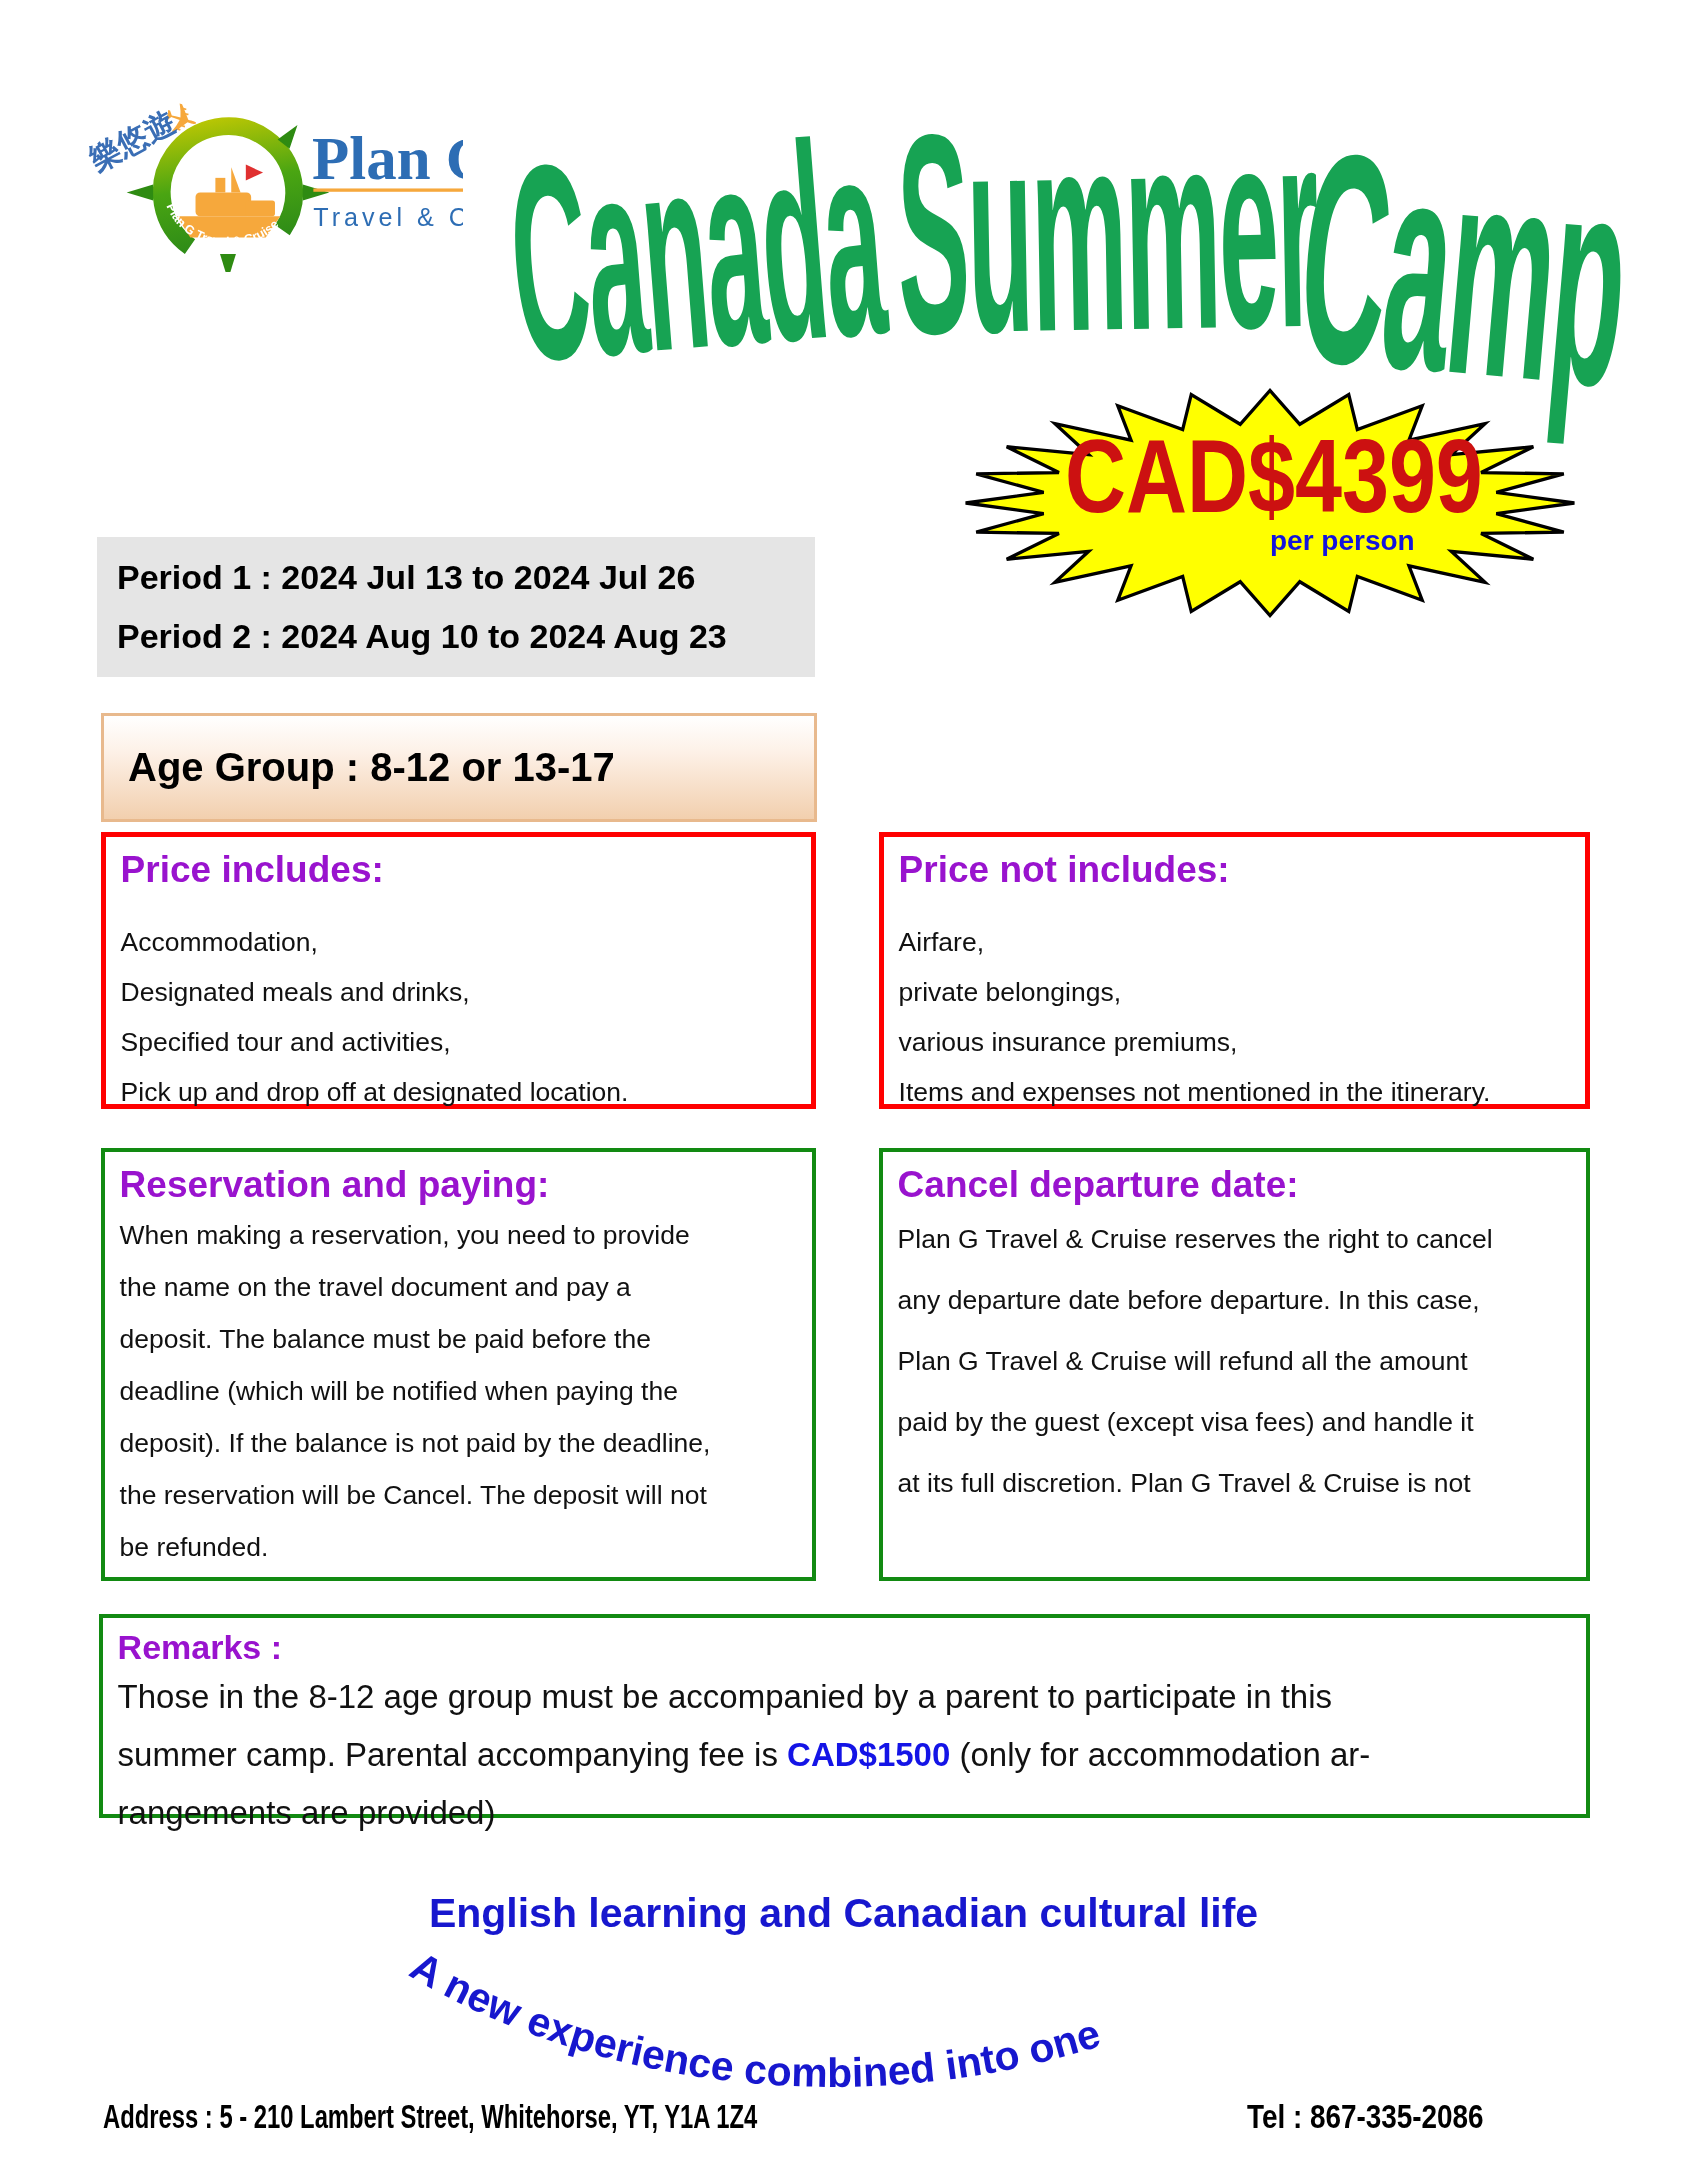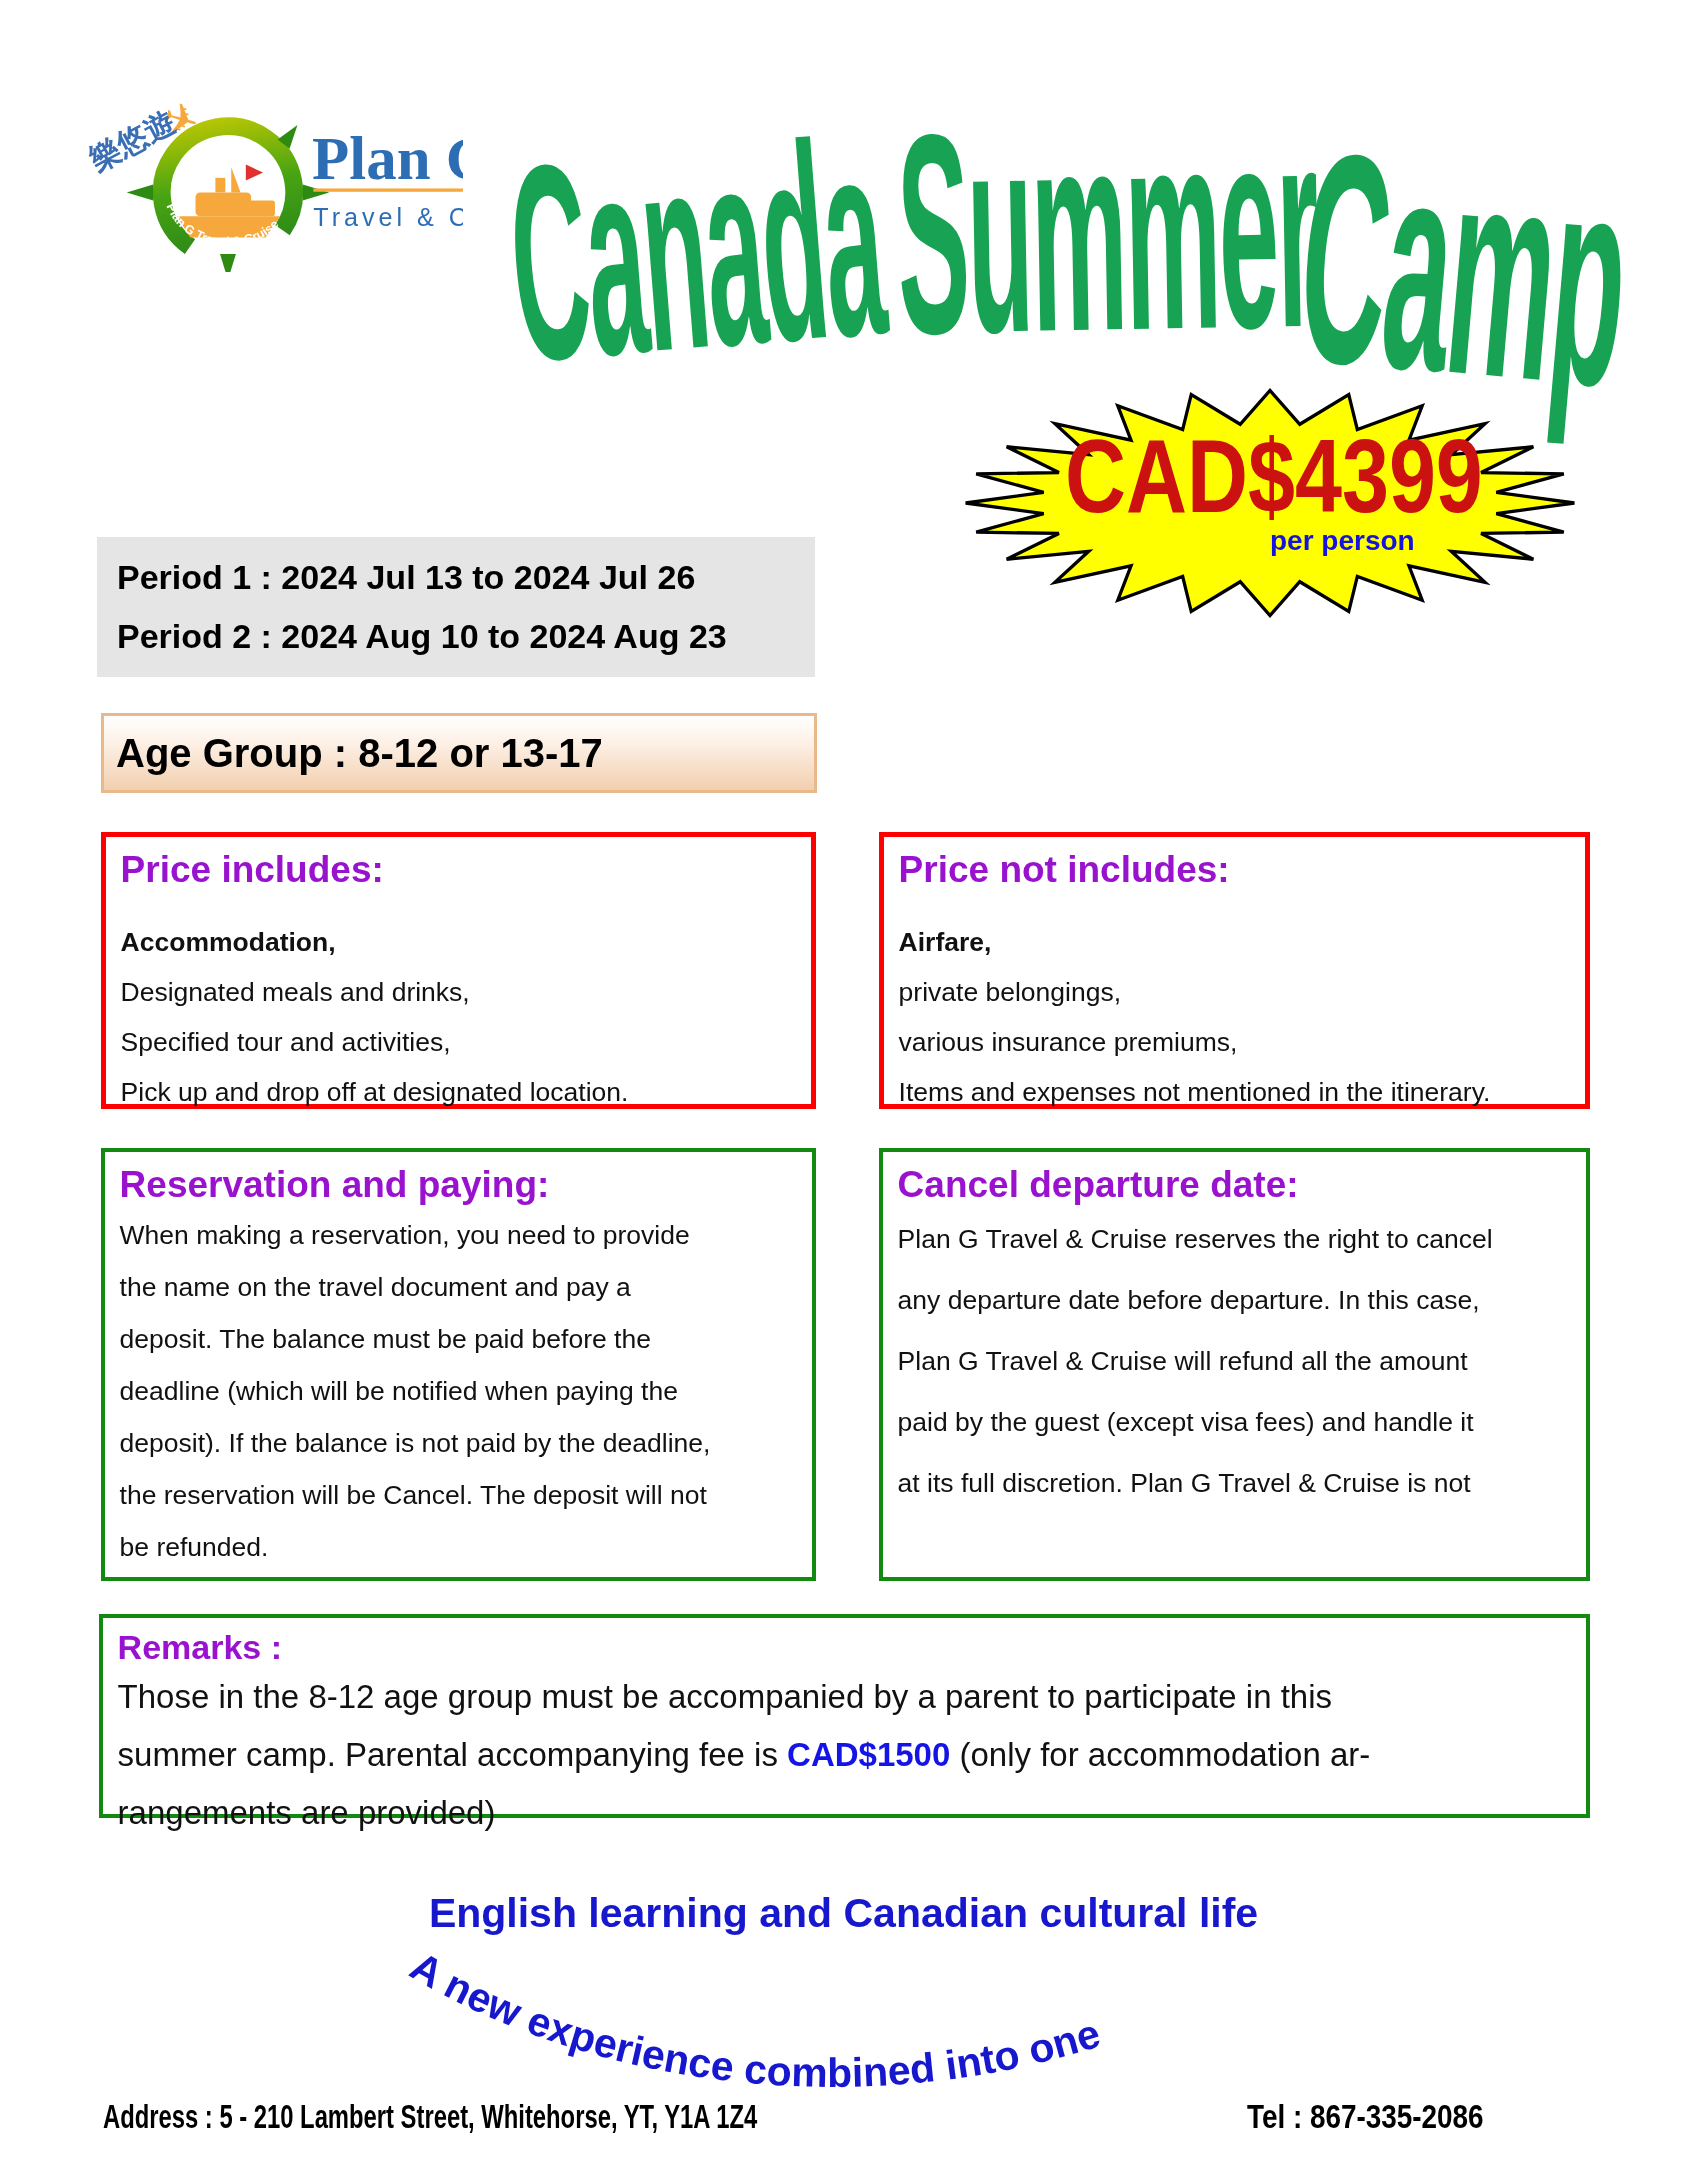--- a/index.html
+++ b/index.html
@@ -39,10 +39,10 @@
 
   
   .age-box{
-    left:101px;top:713px;width:716px;height:80px;box-sizing:border-box;
+    left:101px;top:713px;width:716px;height:109px;box-sizing:border-box;
     border:3.3px solid #E8B98D;
     background:linear-gradient(180deg,#FFFFFF 0%,#FDF1E7 35%,#F2CFAE 100%);
-    display:flex;align-items:center;padding-left:12px;
+    display:flex;align-items:center;padding-left:24px;
   }
   .age-text{font-size:40px;font-weight:bold;color:#000;white-space:nowrap;}
 

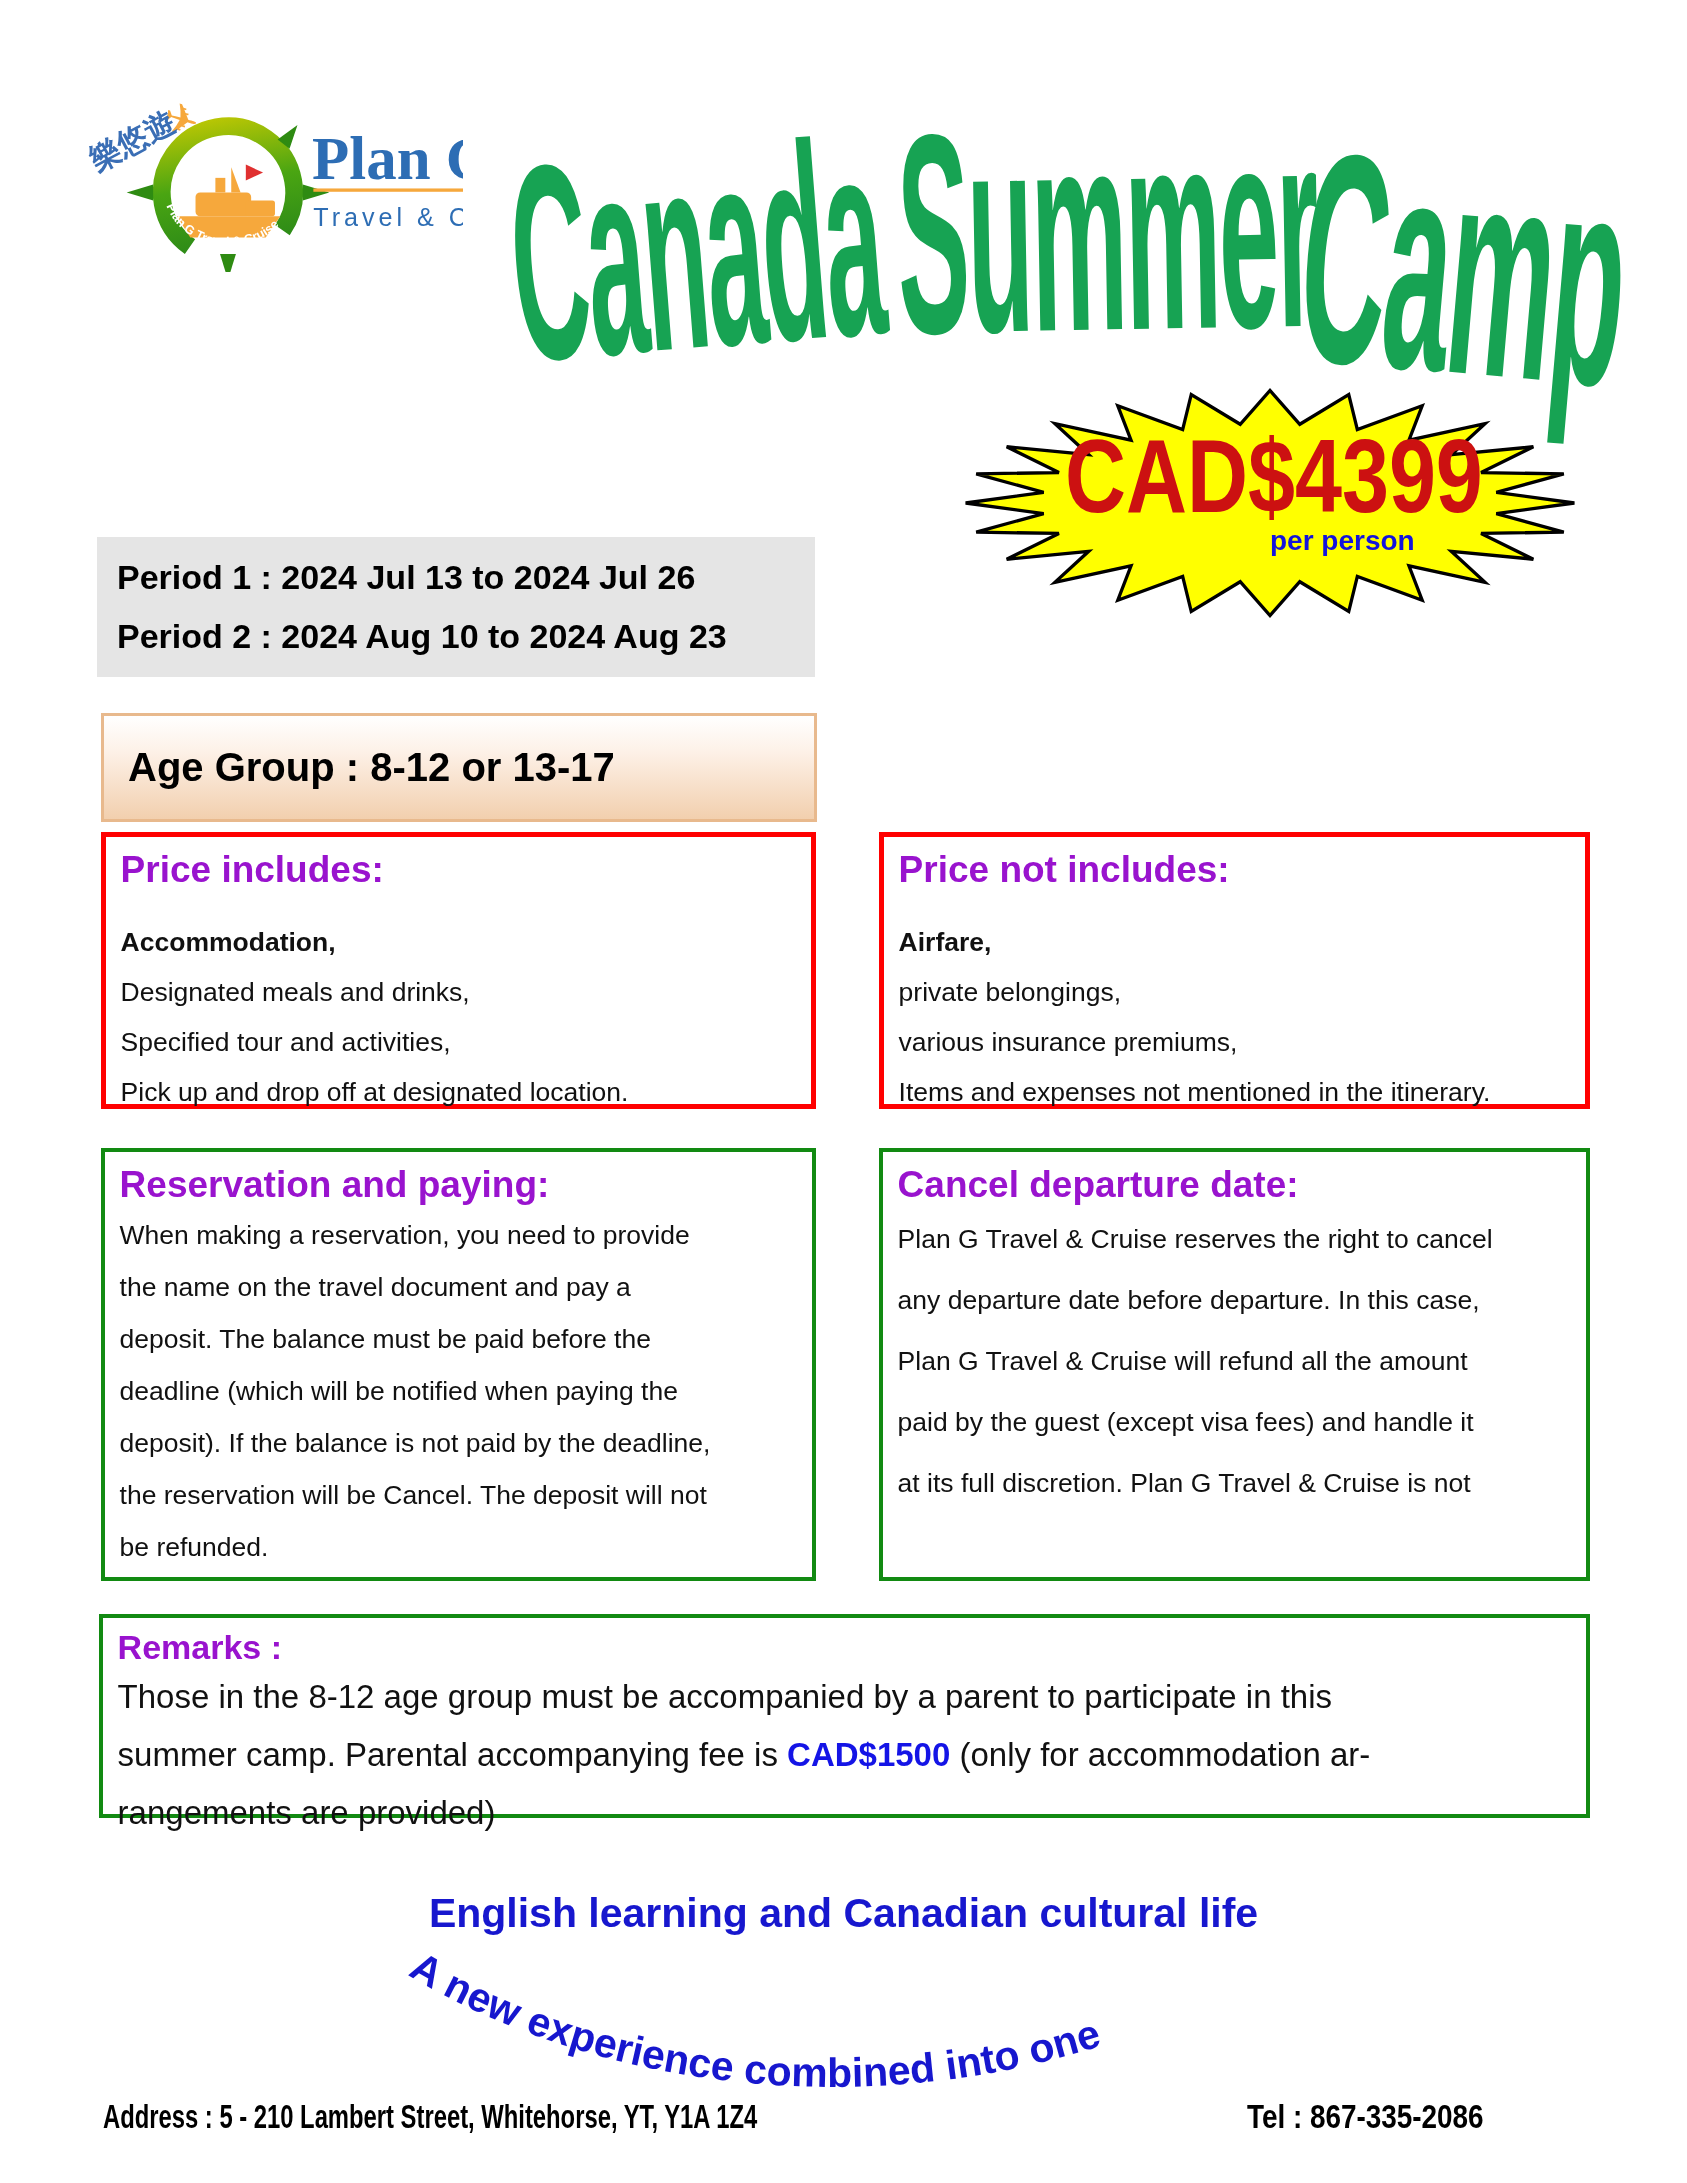--- a/index.html
+++ b/index.html
@@ -53,7 +53,7 @@
   .box-title{font-size:37px;font-weight:bold;color:#9913CE;line-height:1.3;white-space:nowrap;}
   .box-line{font-size:26.5px;color:#111;white-space:nowrap;}
   .pi-line{line-height:50px;}
-  .pi-first{margin-top:22.5px;font-weight:bold;}
+  .pi-first{margin-top:22.5px;}
   .rv-line{line-height:52px;}
   .cx-line{line-height:61px;}
 

